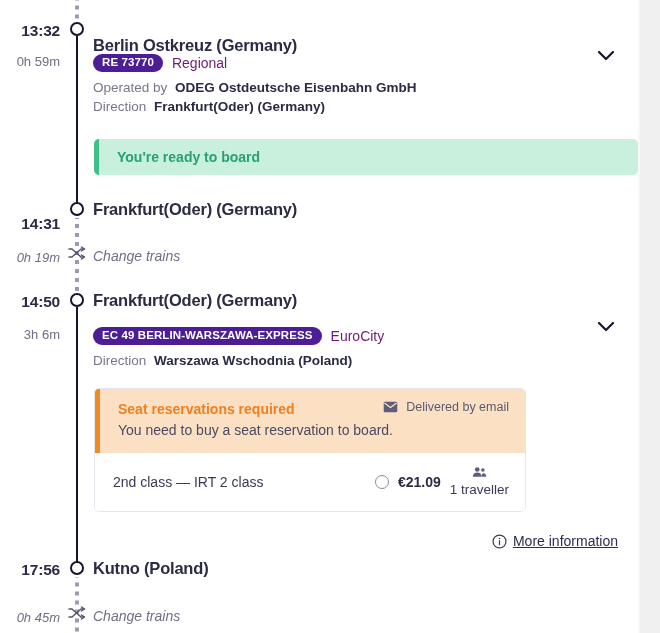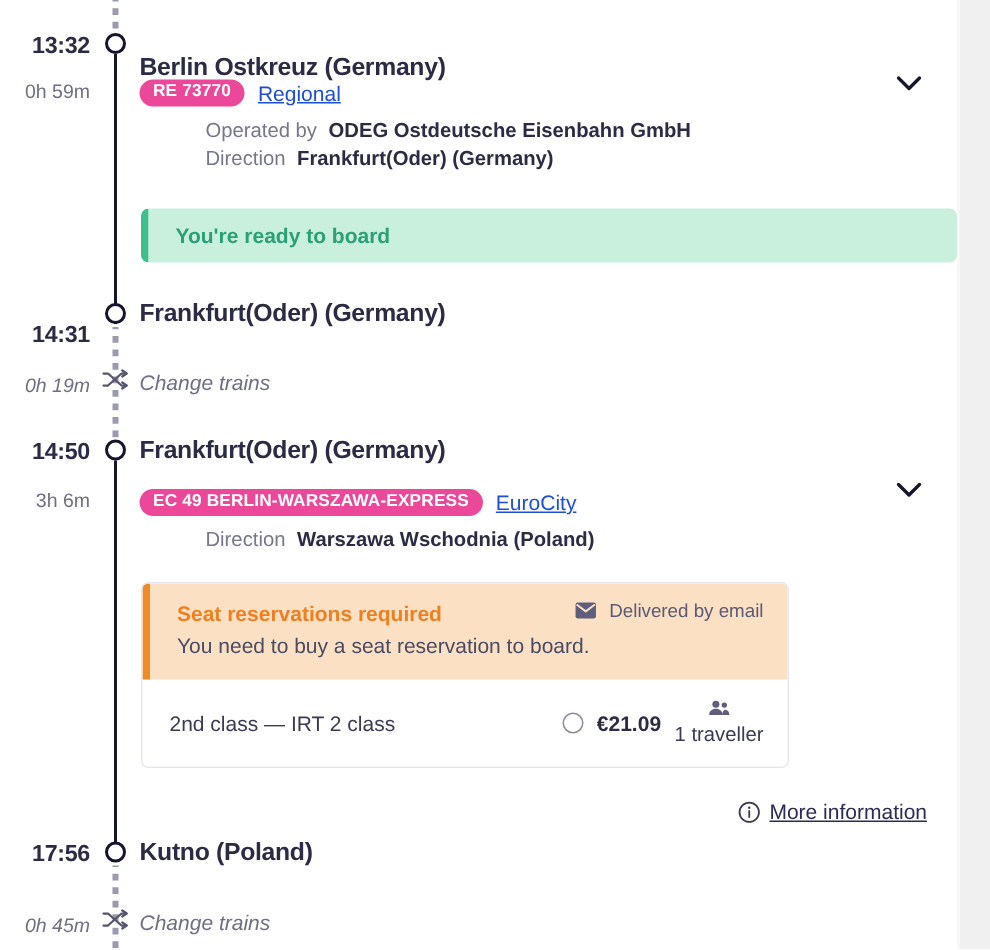--- a/index.html
+++ b/index.html
@@ -144,7 +144,7 @@
   }
   .pill {
     display: inline-block;
-    background: #ec4899;
+    background: #4c1d95;
     color: #ffffff;
     border-radius: 11px;
     padding: 3px 9px 3px 9px;

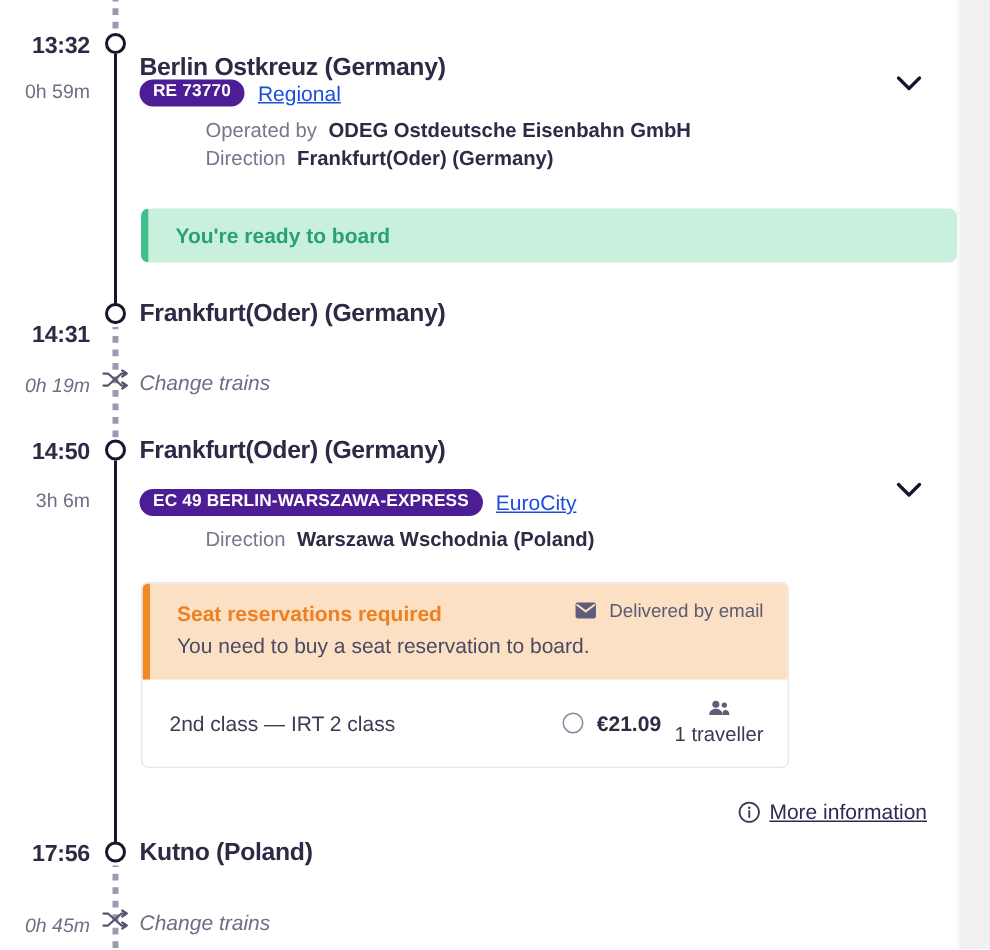--- a/index.html
+++ b/index.html
@@ -156,10 +156,9 @@
   }
   .pill-after {
     font-size: 14px;
-    color: #1d4ed8;
+    color: #701a75;
     margin-left: 9px;
     vertical-align: middle;
-    text-decoration: underline;
   }
   .meta-key {
     color: #77778c;

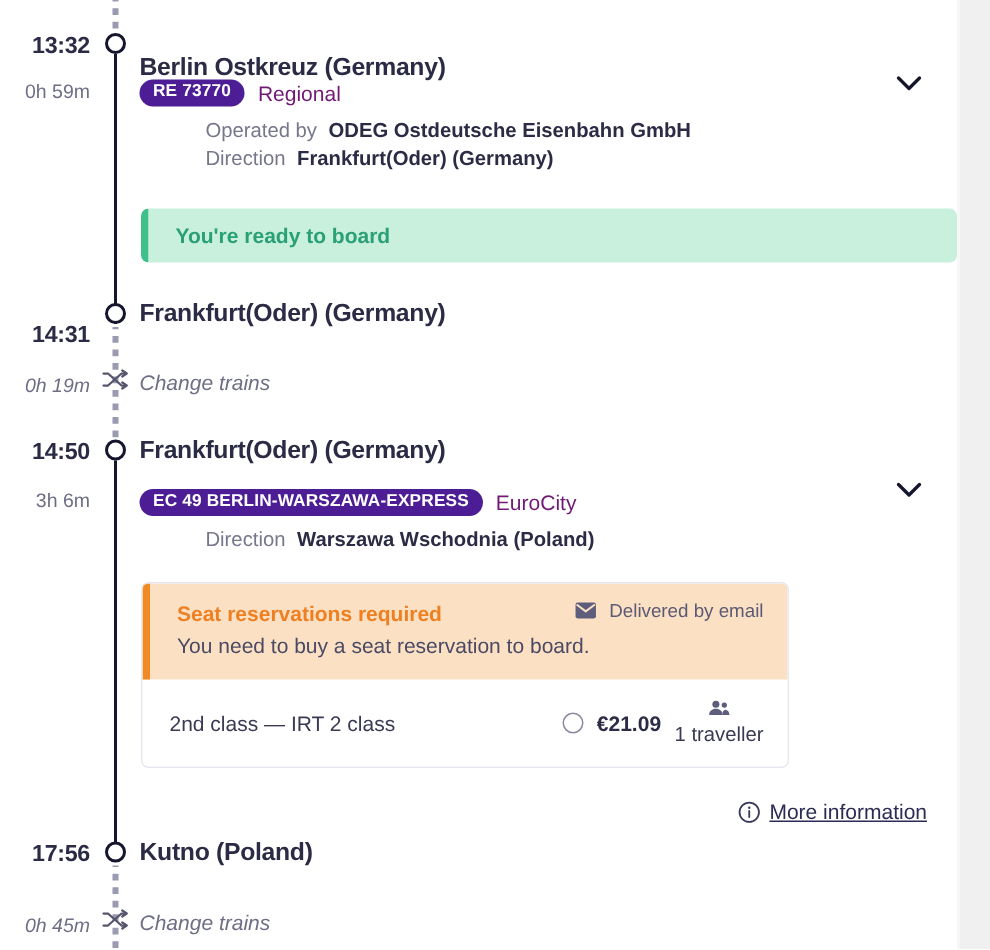--- a/index.html
+++ b/index.html
@@ -140,7 +140,6 @@
     font-size: 13.5px;
     line-height: 19px;
     color: #2b2b45;
-    margin-left: 44px;
   }
   .pill {
     display: inline-block;

